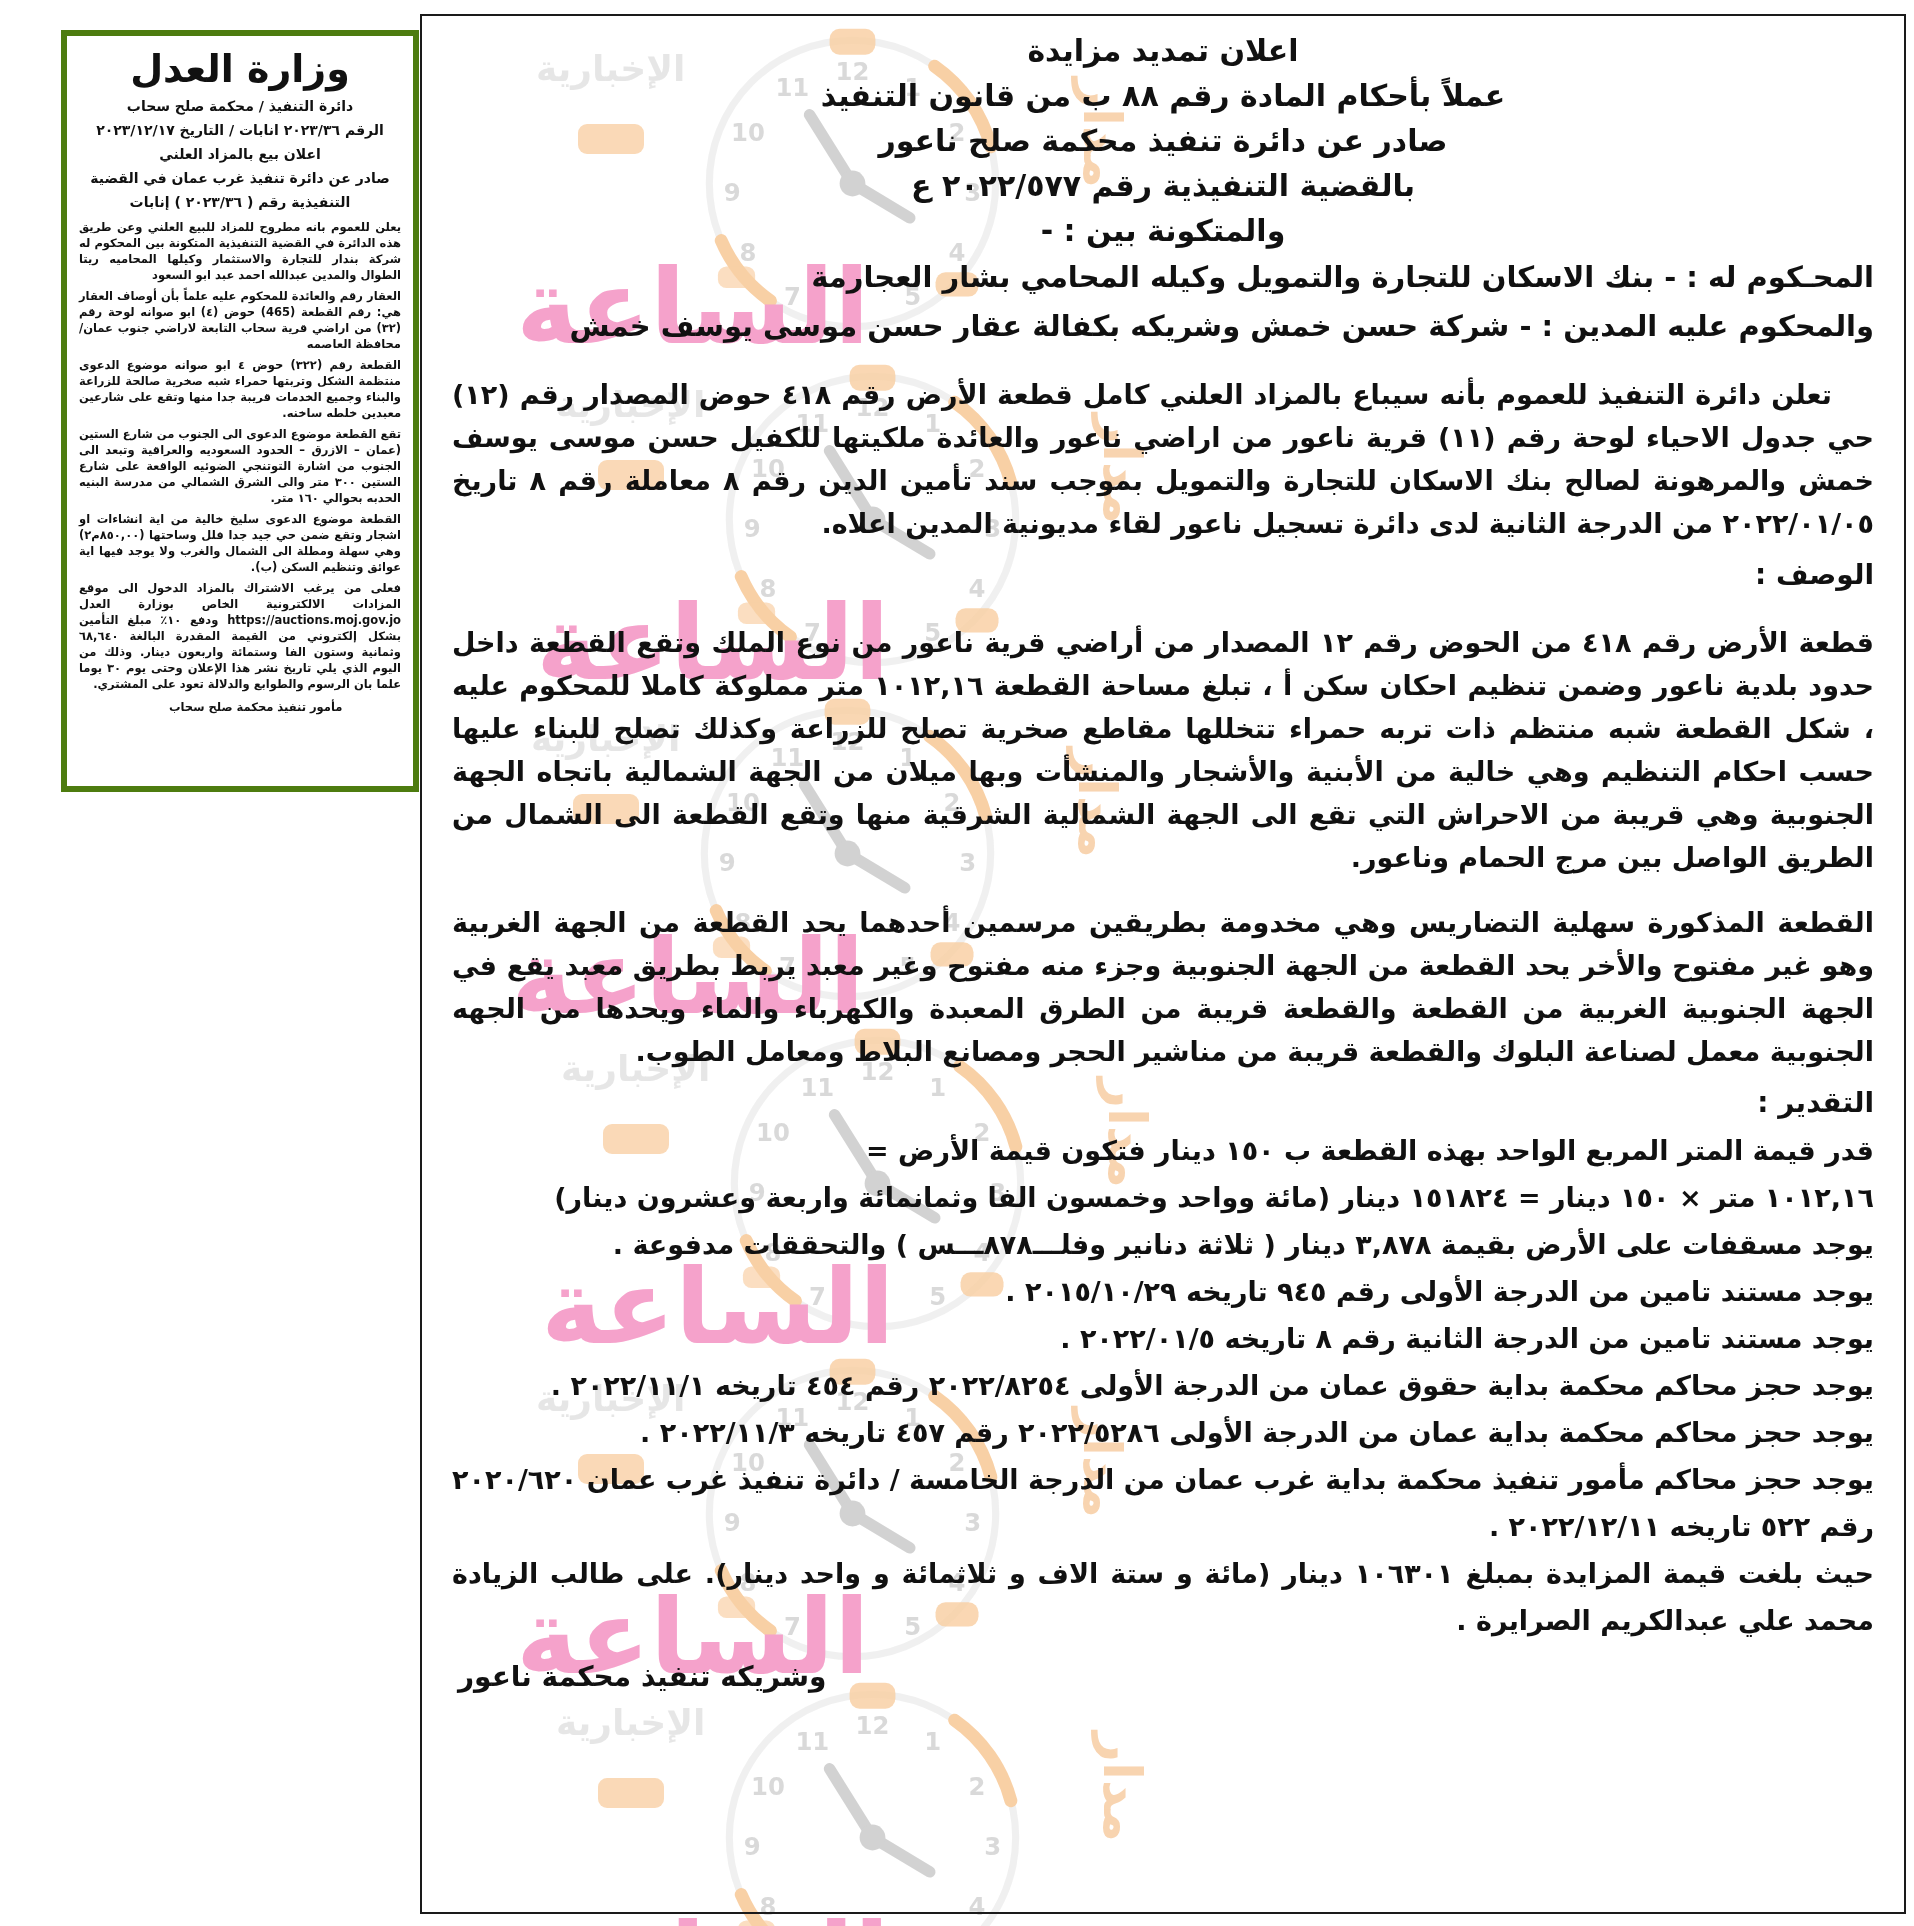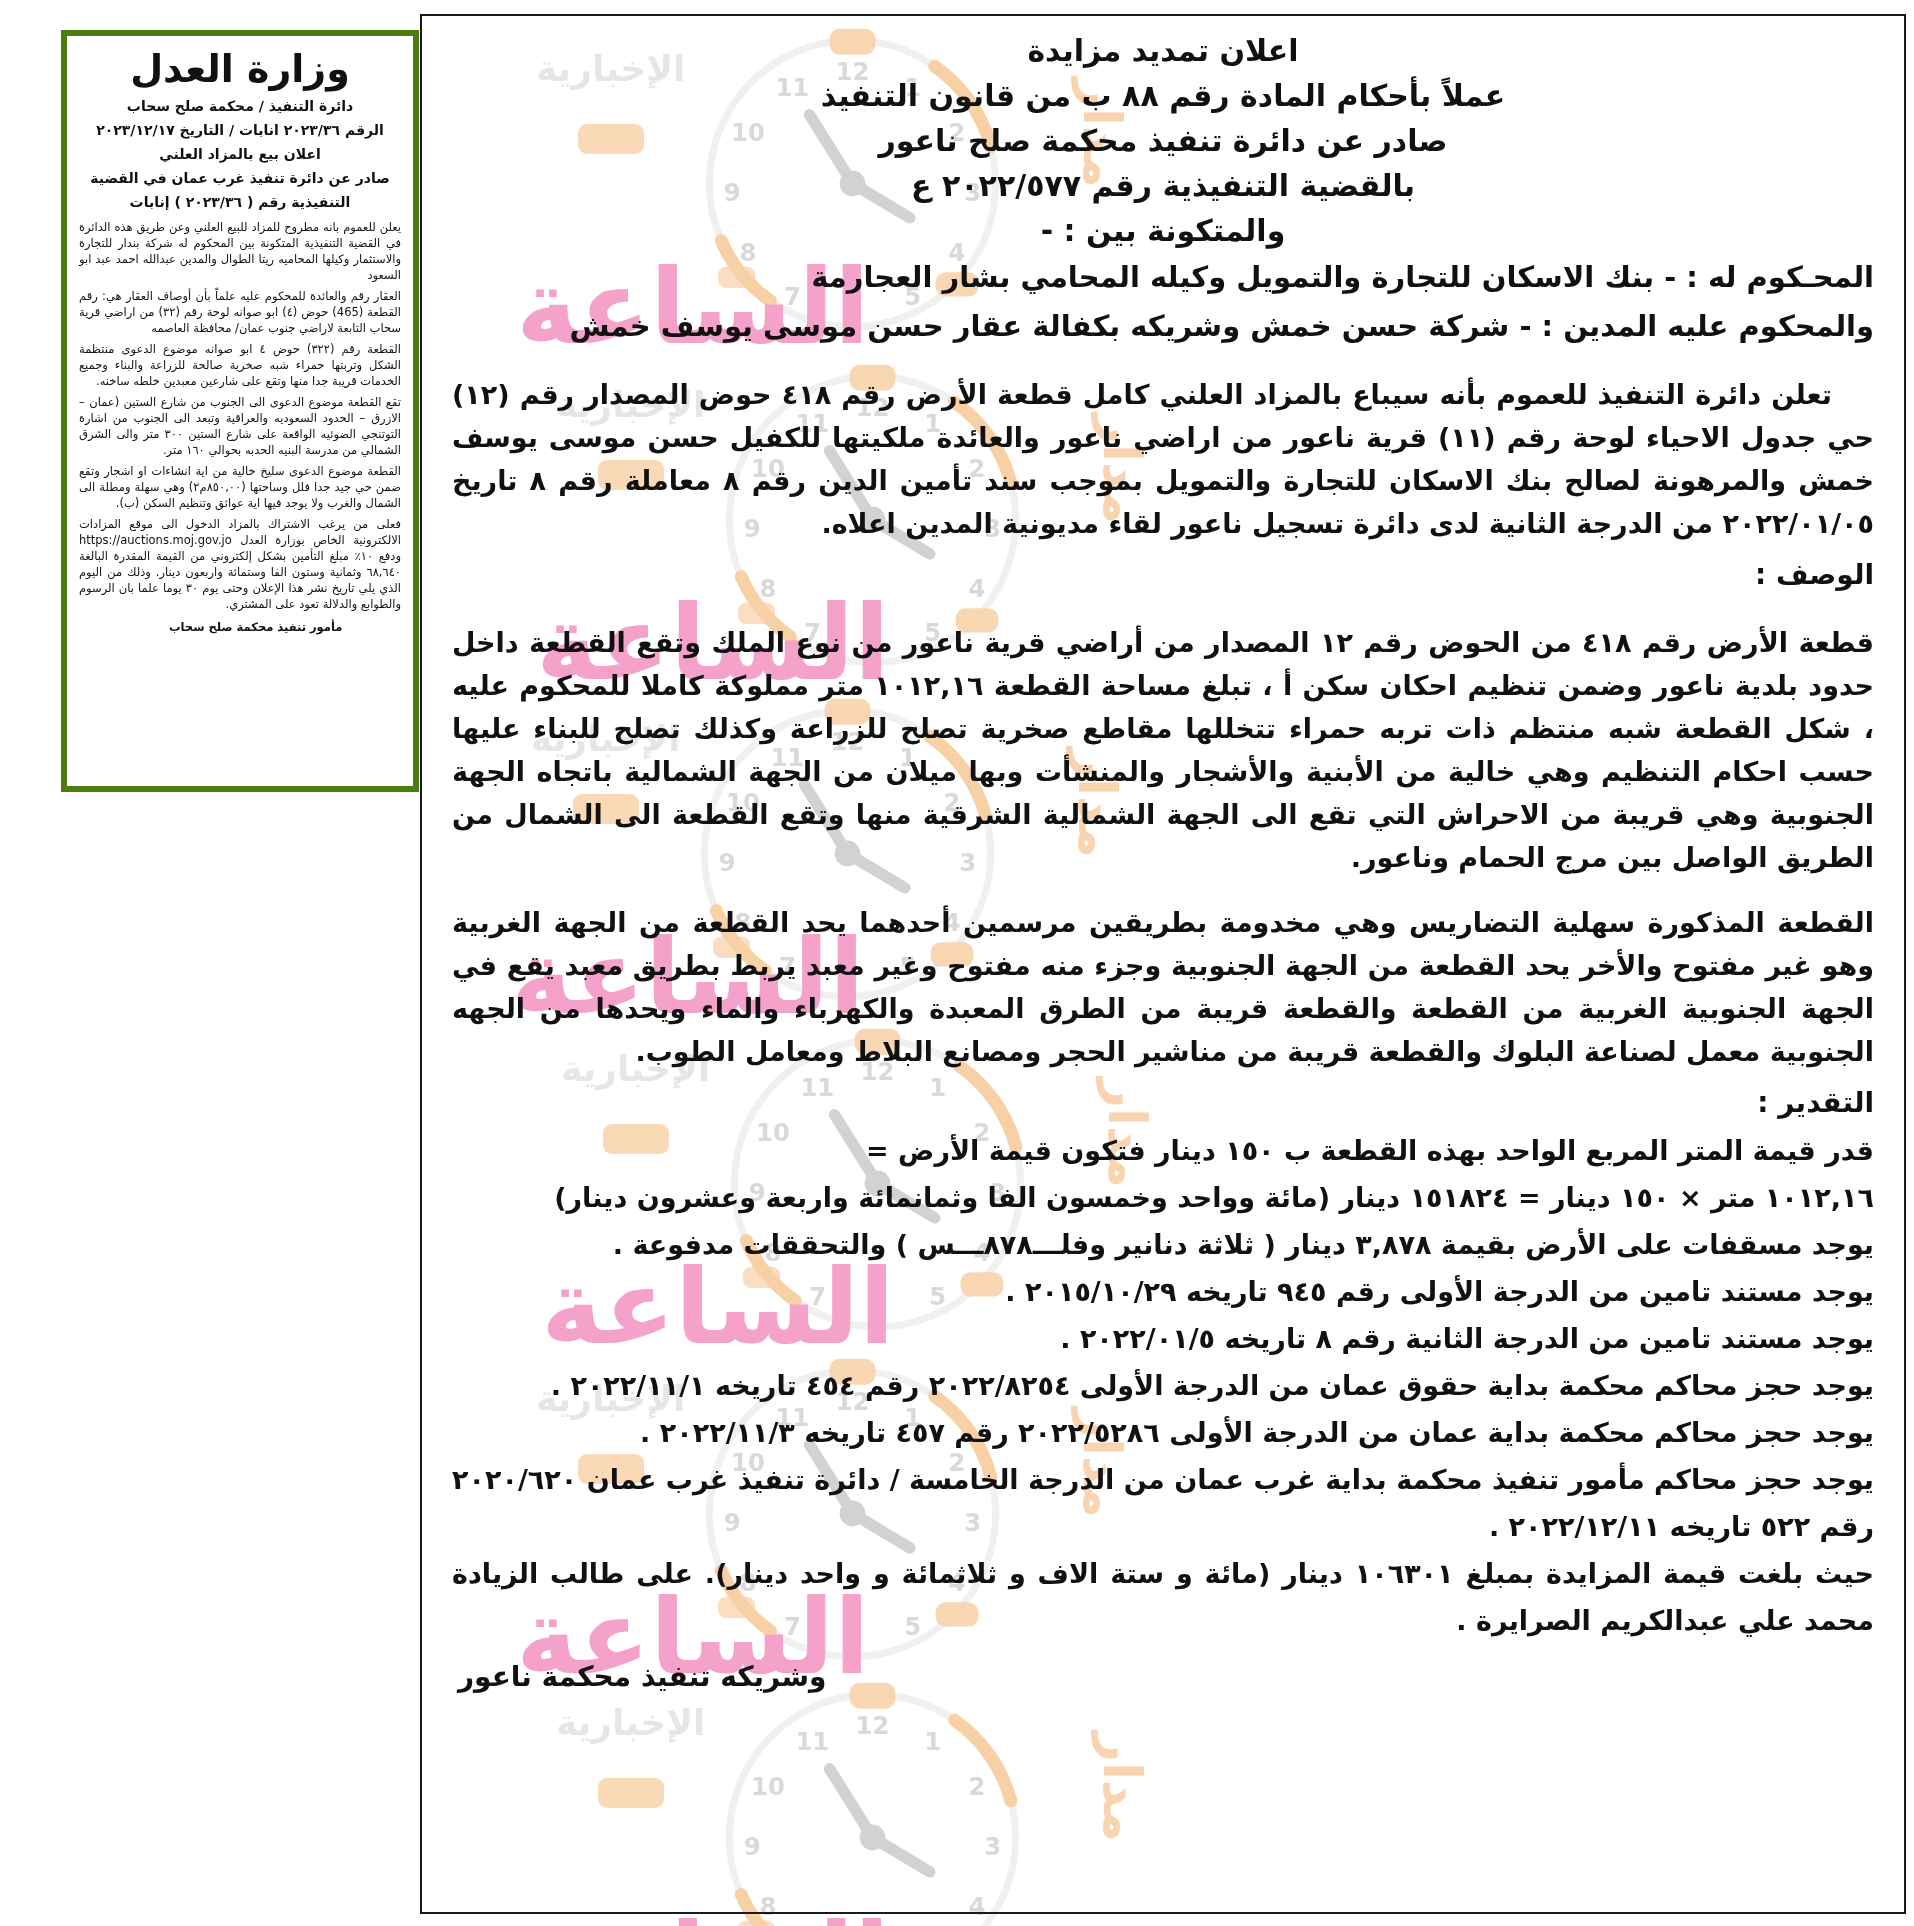--- a/index.html
+++ b/index.html
@@ -50,7 +50,7 @@
   .side-title { text-align: center; font-size: 38px; font-weight: bold; line-height: 50px; }
   .side-line  { text-align: center; font-size: 14px; font-weight: bold; line-height: 24px; }
   .side-para  {
-    font-size: 11.5px; font-weight: normal; line-height: 16px;
+    font-size: 11.5px; font-weight: bold; line-height: 16px;
     text-align: justify; text-align-last: right; margin: 5px 0 0 0;
   }
   .side-sig { font-size: 11.5px; font-weight: bold; margin-top: 8px; text-align: left; padding-left: 90px; }

